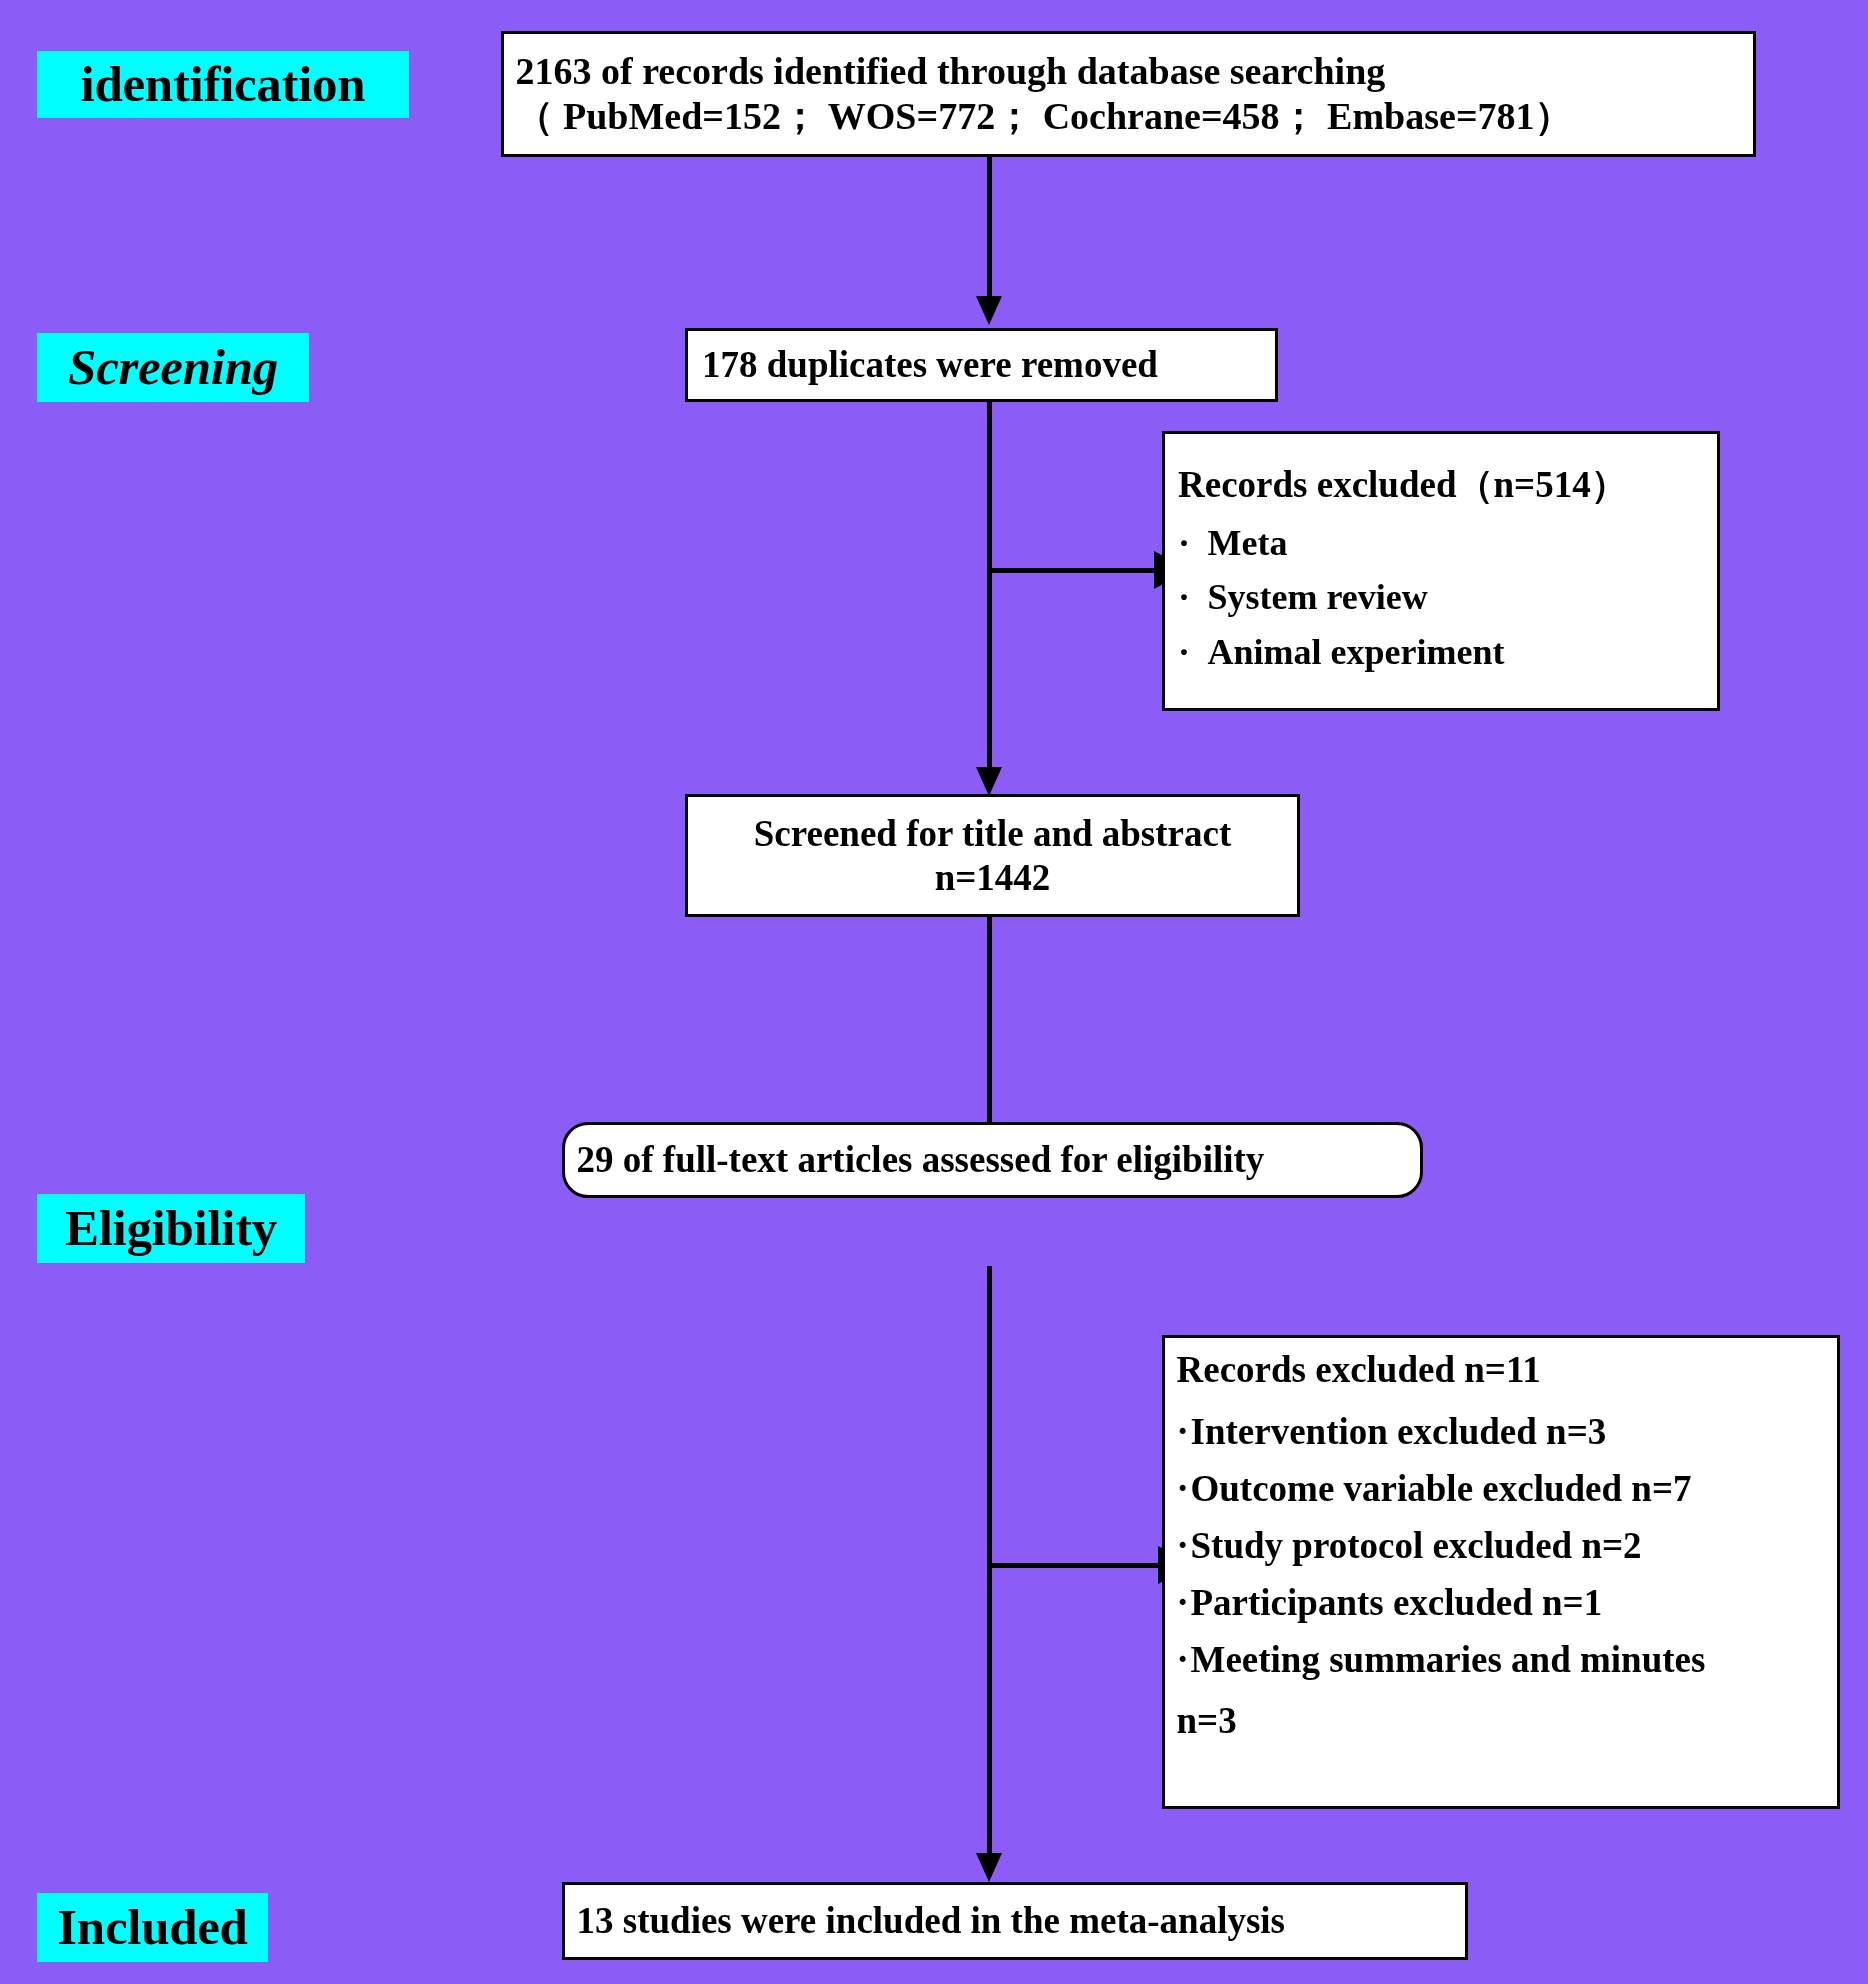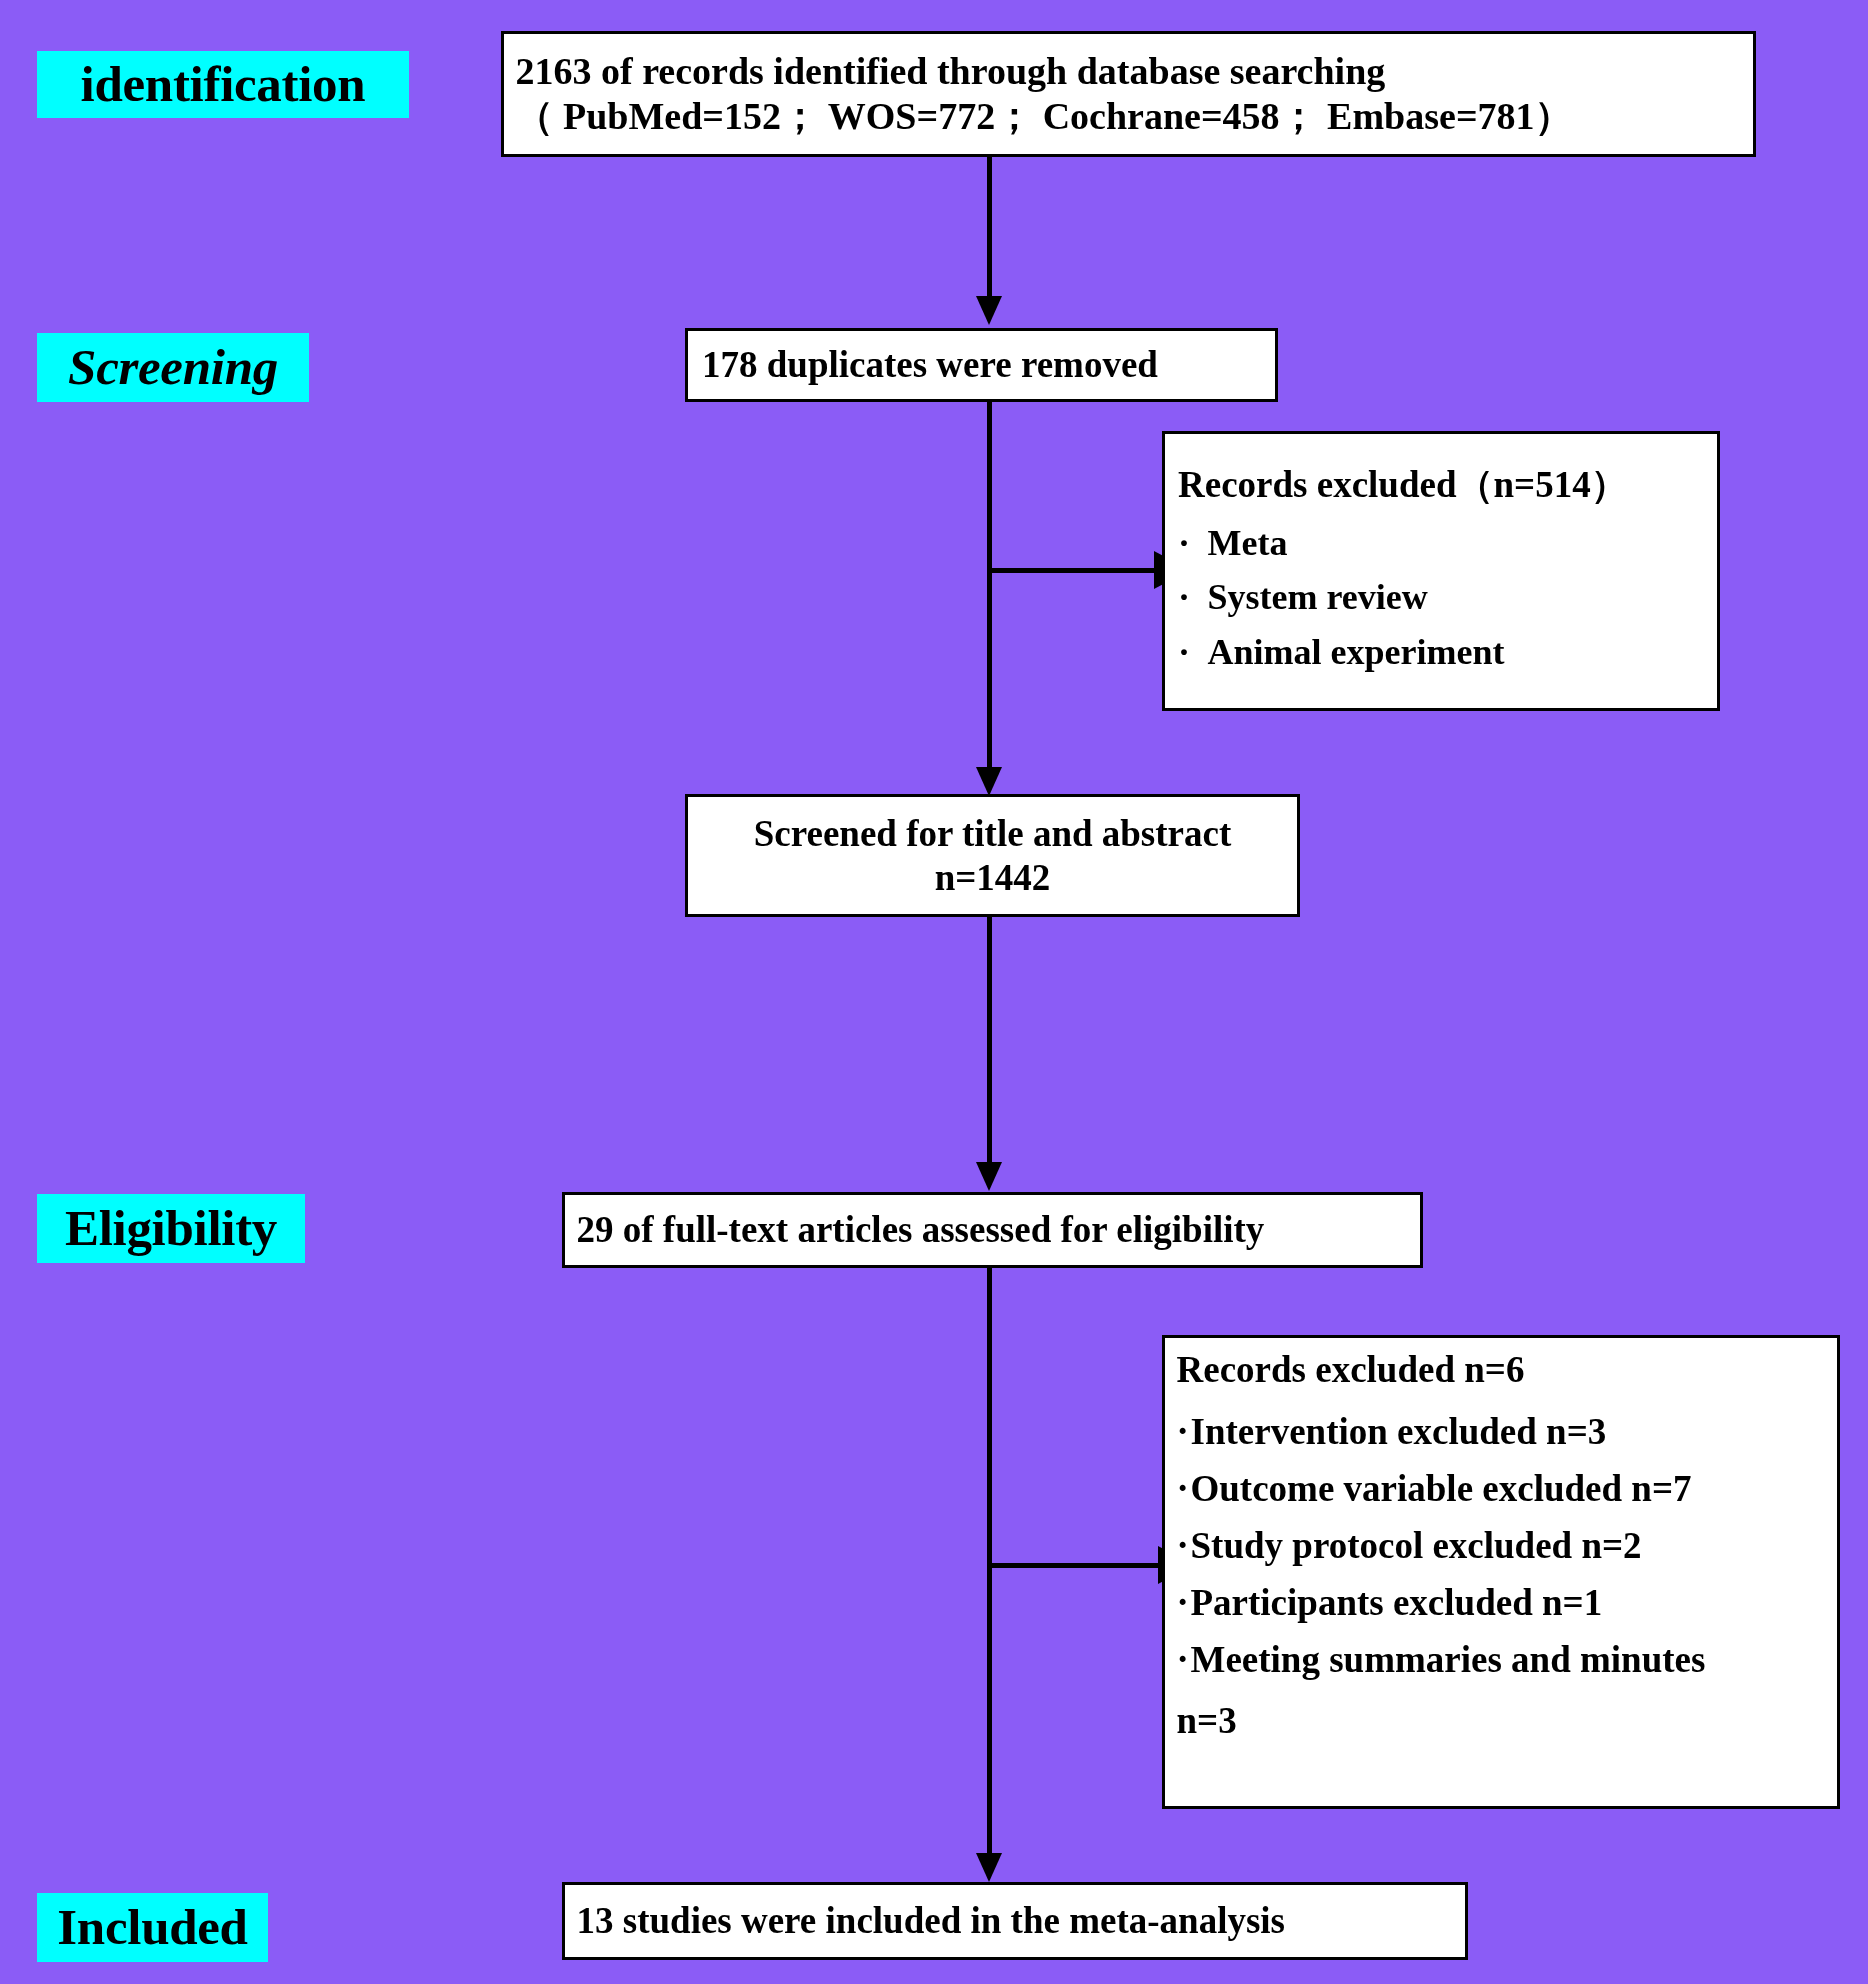--- a/index.html
+++ b/index.html
@@ -157,7 +157,7 @@
   <div class="v-line" style="left:987px; top:917px; height:262px;"></div>
   <div class="arrow-down" style="left:976px; top:1162px;"></div>
 
-  <div class="flow-box" style="left:562px; top:1192px; width:861px; height:76px; padding:2.6px 11.5px;">
+  <div class="flow-box" style="left:562px; top:1122px; width:861px; height:76px; padding:2.6px 11.5px;border-radius:26px;">
     <div class="line left-text" style="font-size:37px;">29 of full-text articles assessed for eligibility</div>
   </div>
 

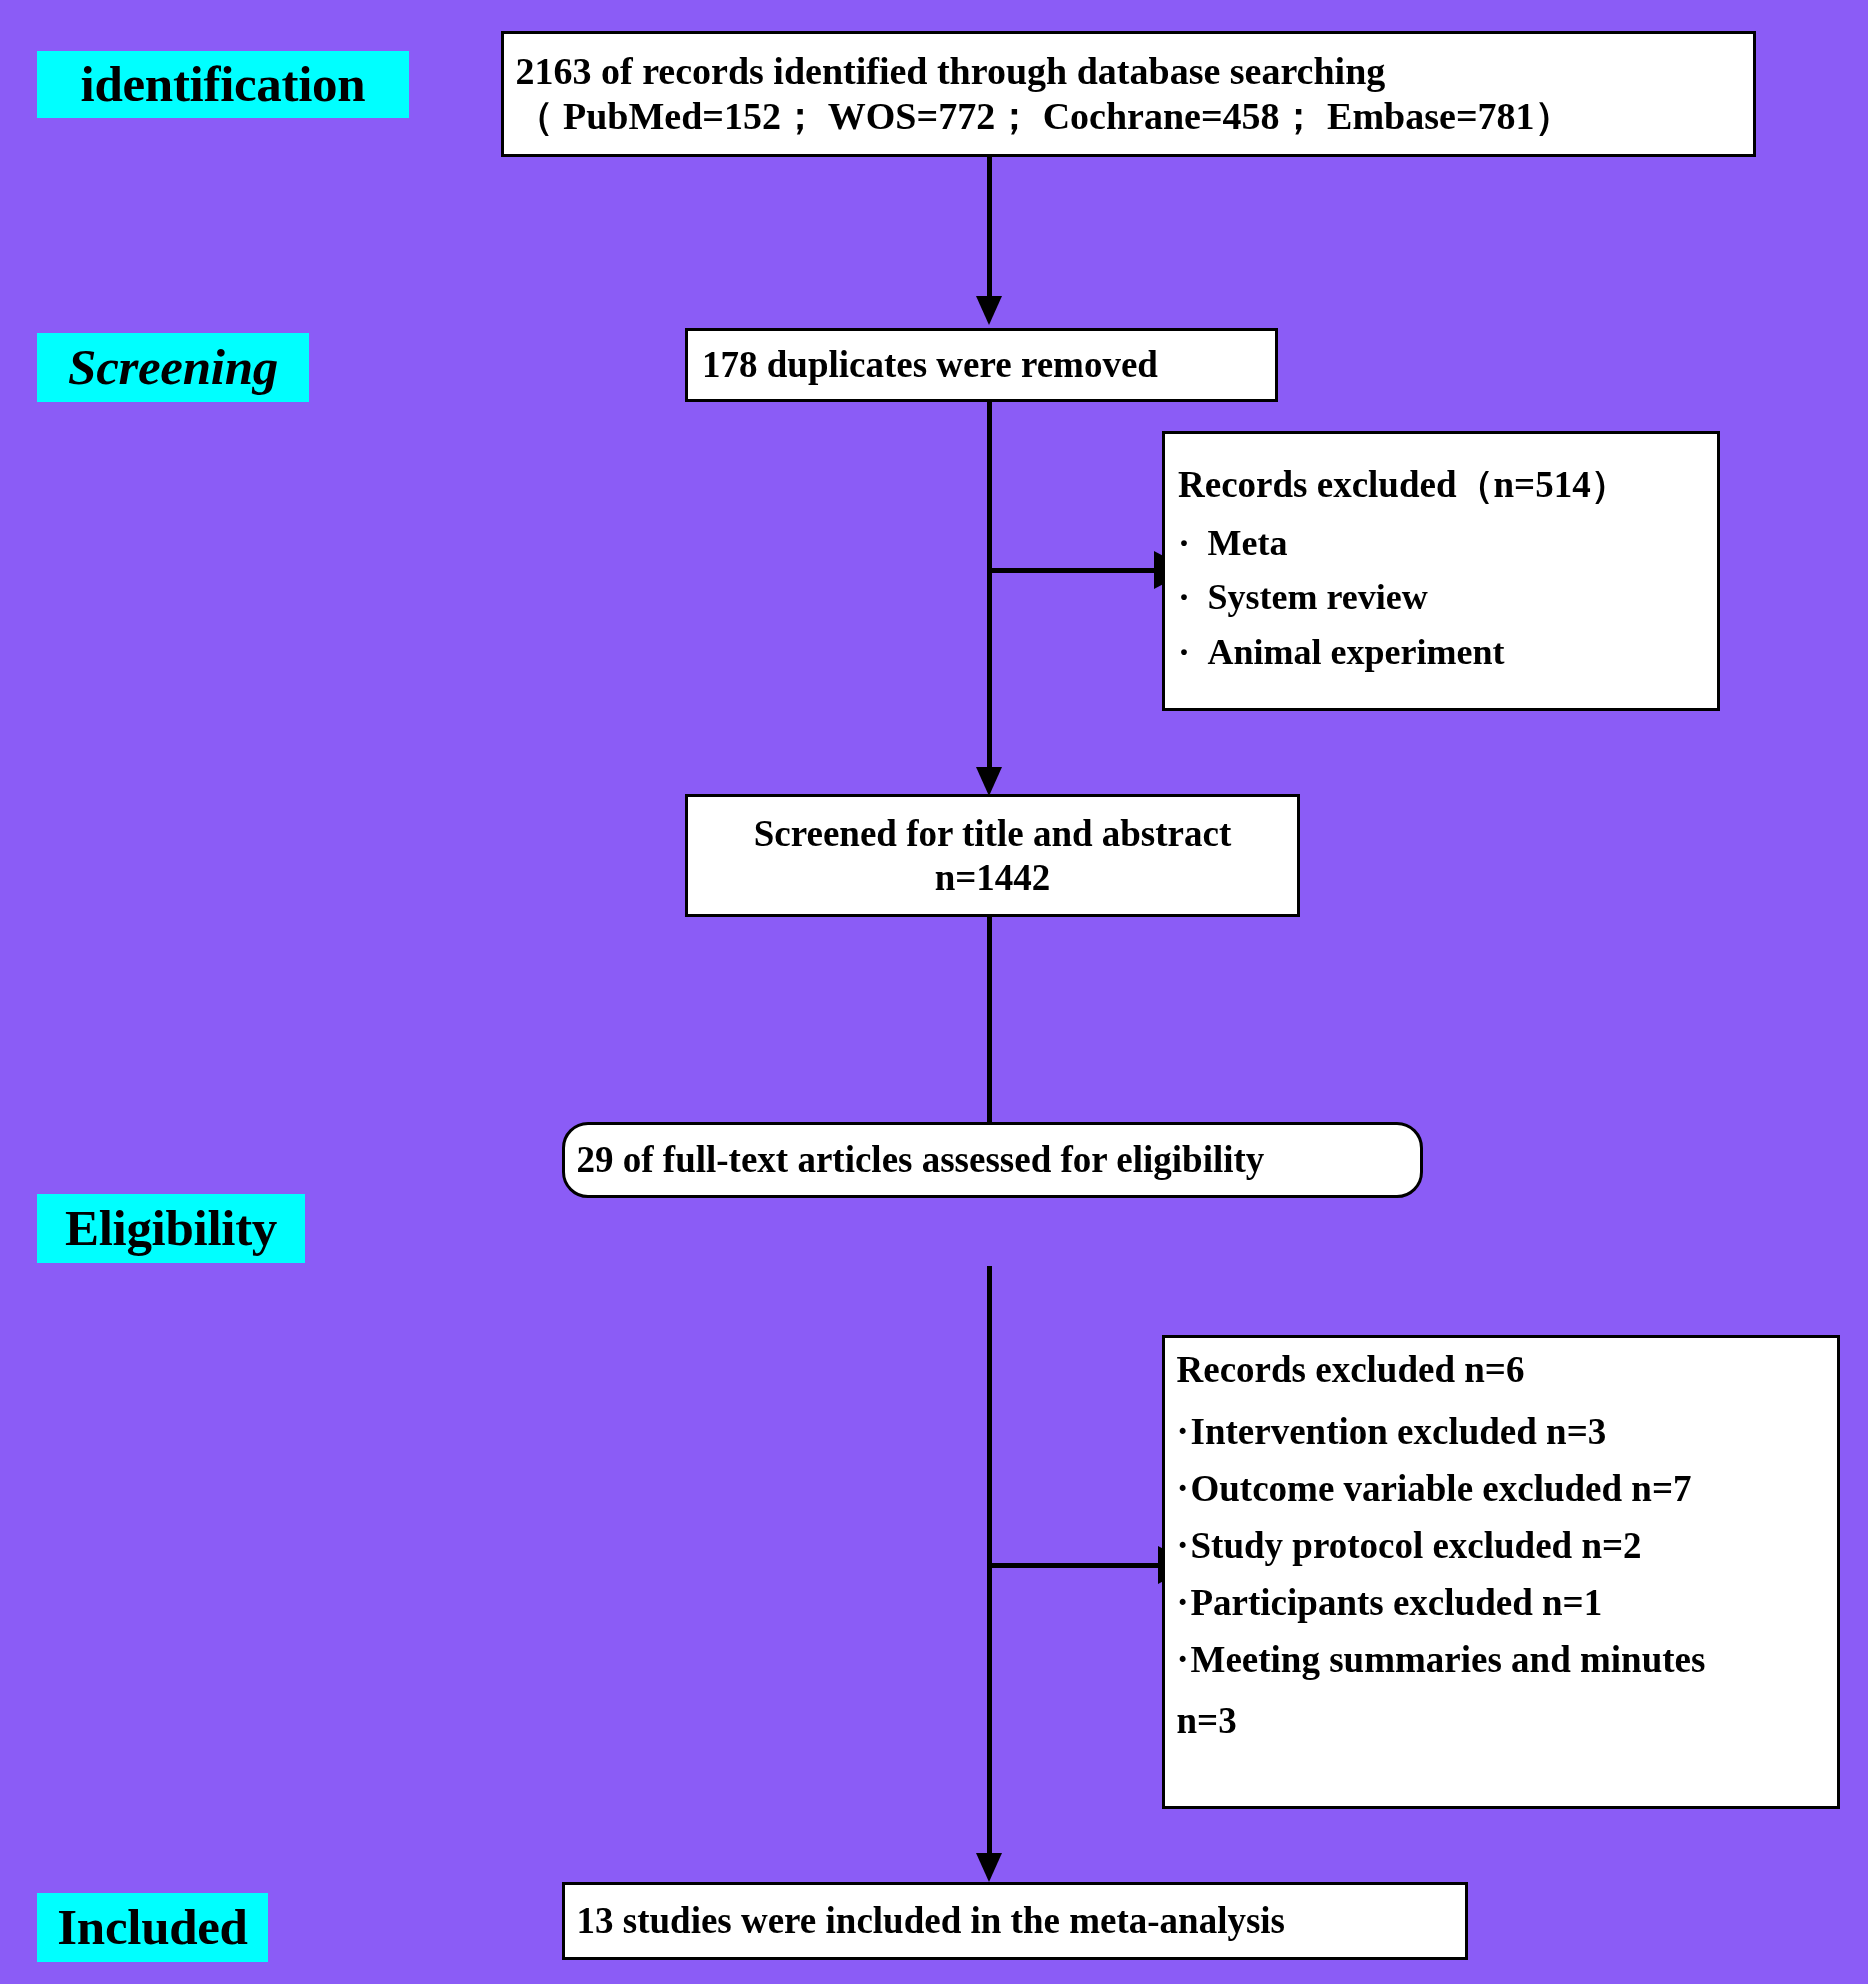--- a/index.html
+++ b/index.html
@@ -168,7 +168,7 @@
   <div class="arrow-right" style="left:1158px; top:1546px;"></div>
 
   <div class="flow-box" style="left:1162px; top:1335px; width:678px; height:474px; padding:10.3px 11.5px; justify-content:flex-start;">
-    <div class="line left-text" style="font-size:37px; margin-bottom:11.5px;">Records excluded  n=6</div>
+    <div class="line left-text" style="font-size:37px; margin-bottom:11.5px;">Records excluded  n=11</div>
 
     <div class="bullet-row" style="font-size:37px; margin:7px 0;">
       <span class="bullet-dot" style="width:14px;">·</span>

